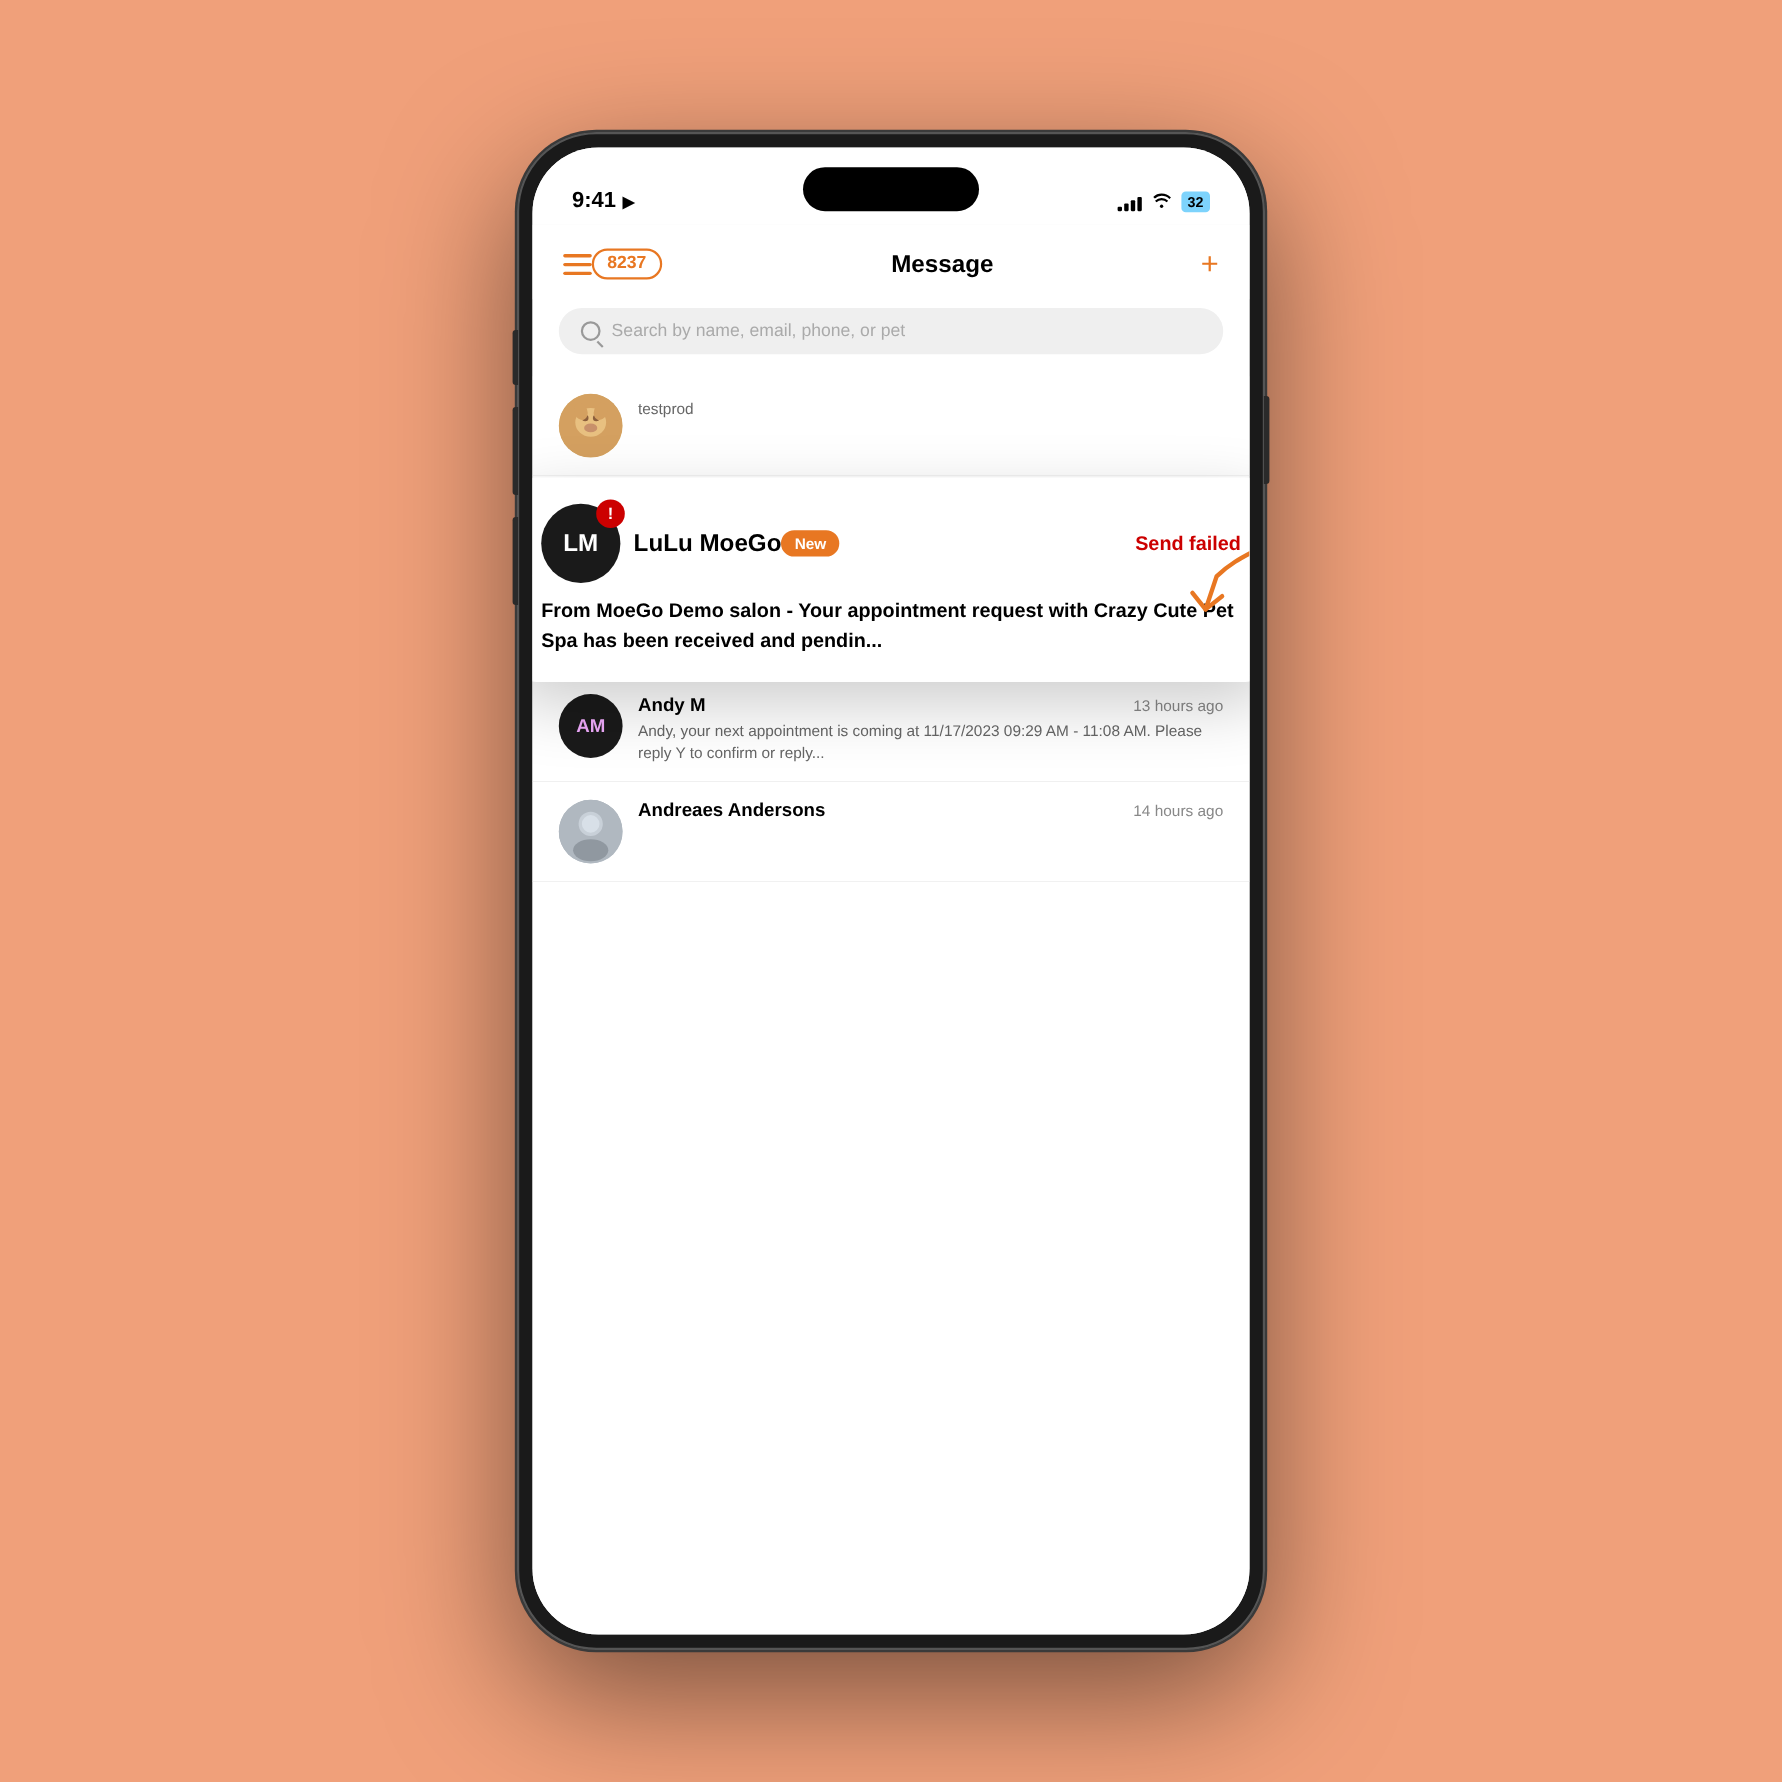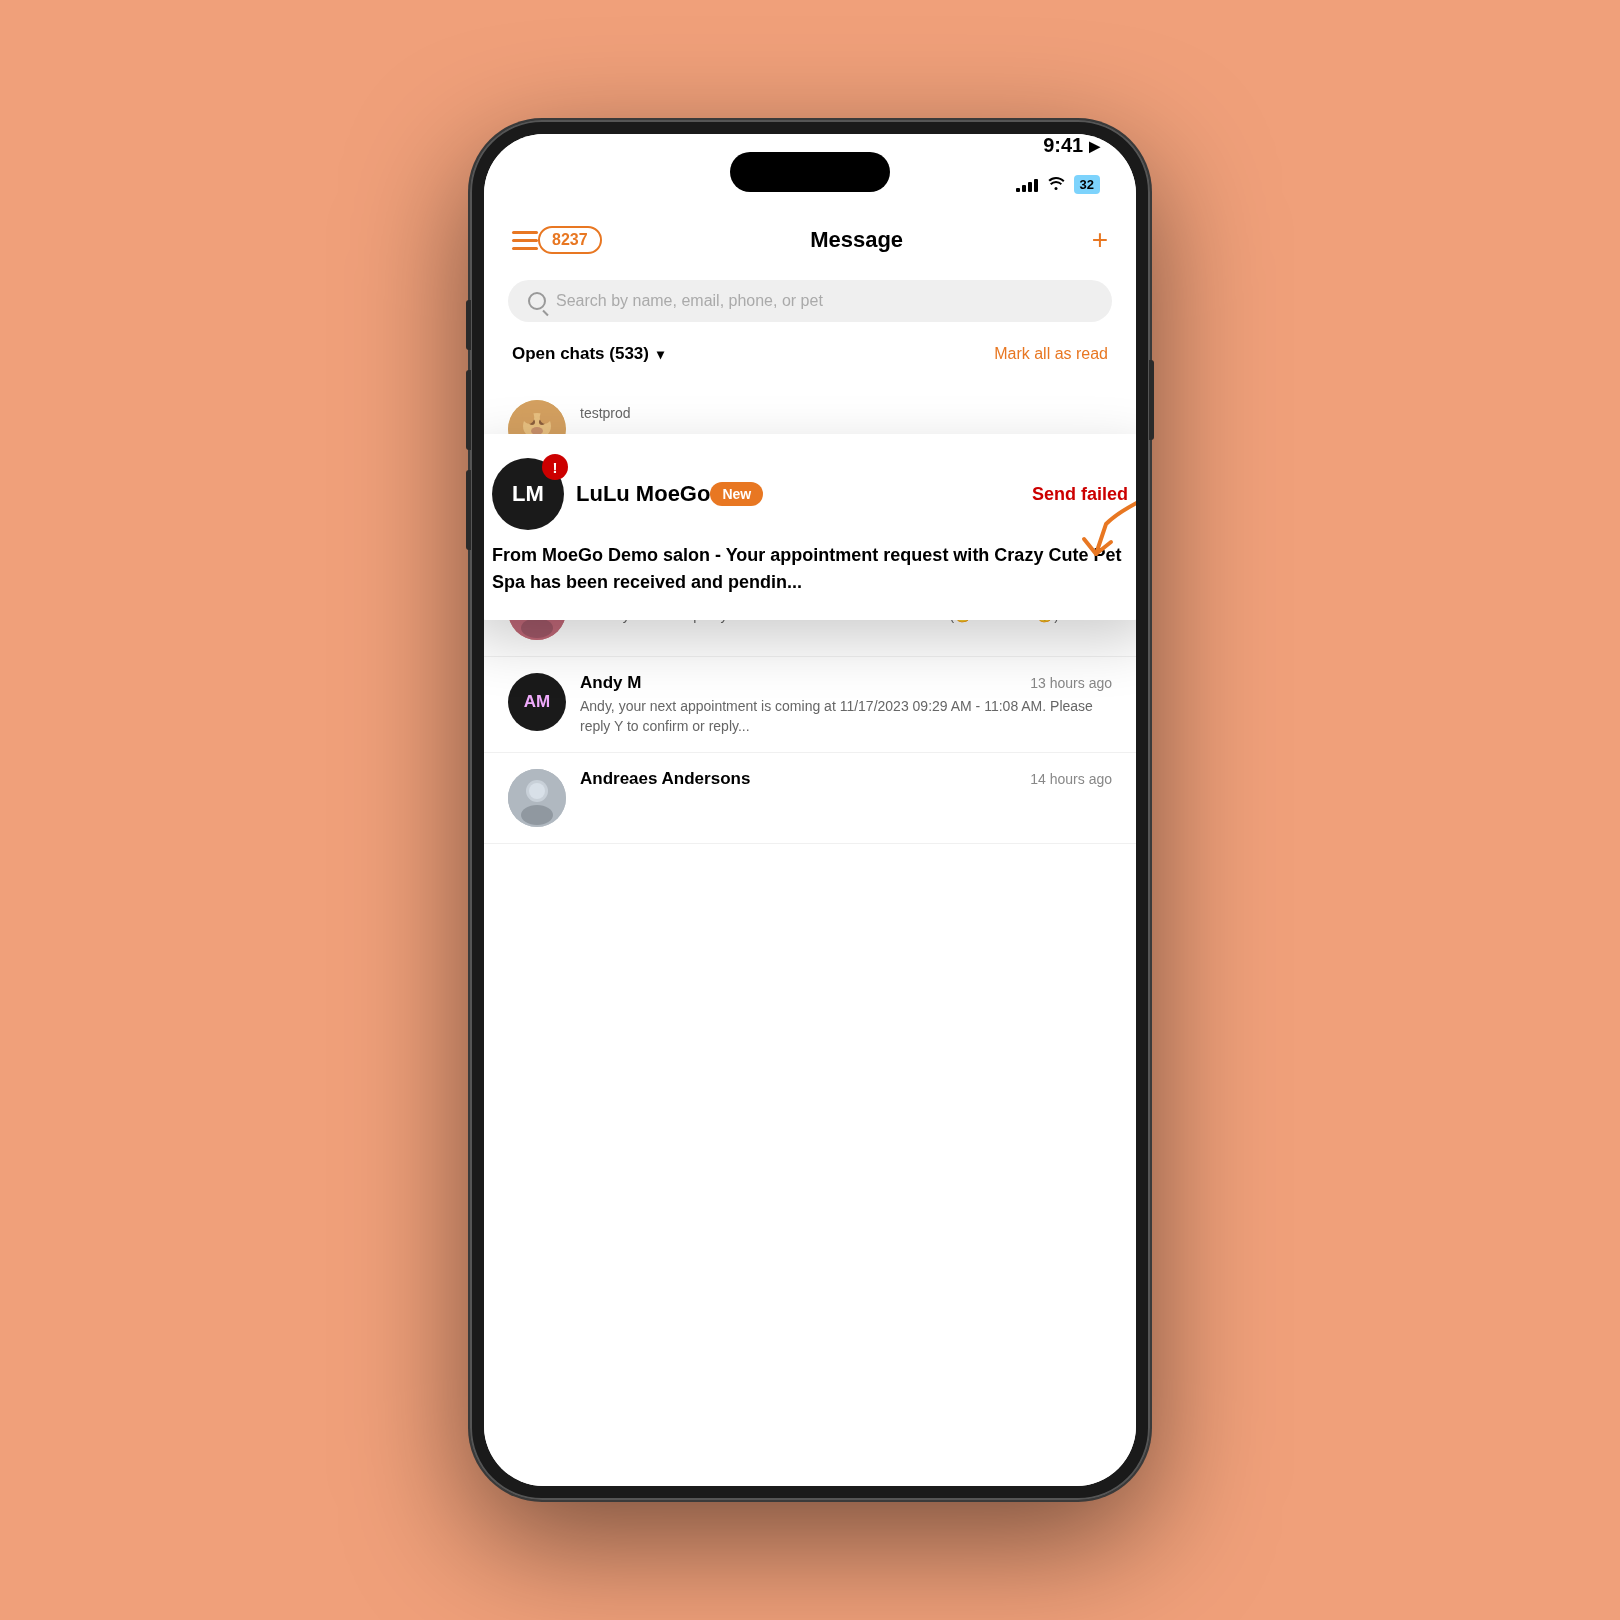--- a/index.html
+++ b/index.html
@@ -69,7 +69,6 @@
       padding: 0 36px 10px;
       background: white;
       z-index: 50;
-      flex-direction: column;
     }
 
     .status-time {

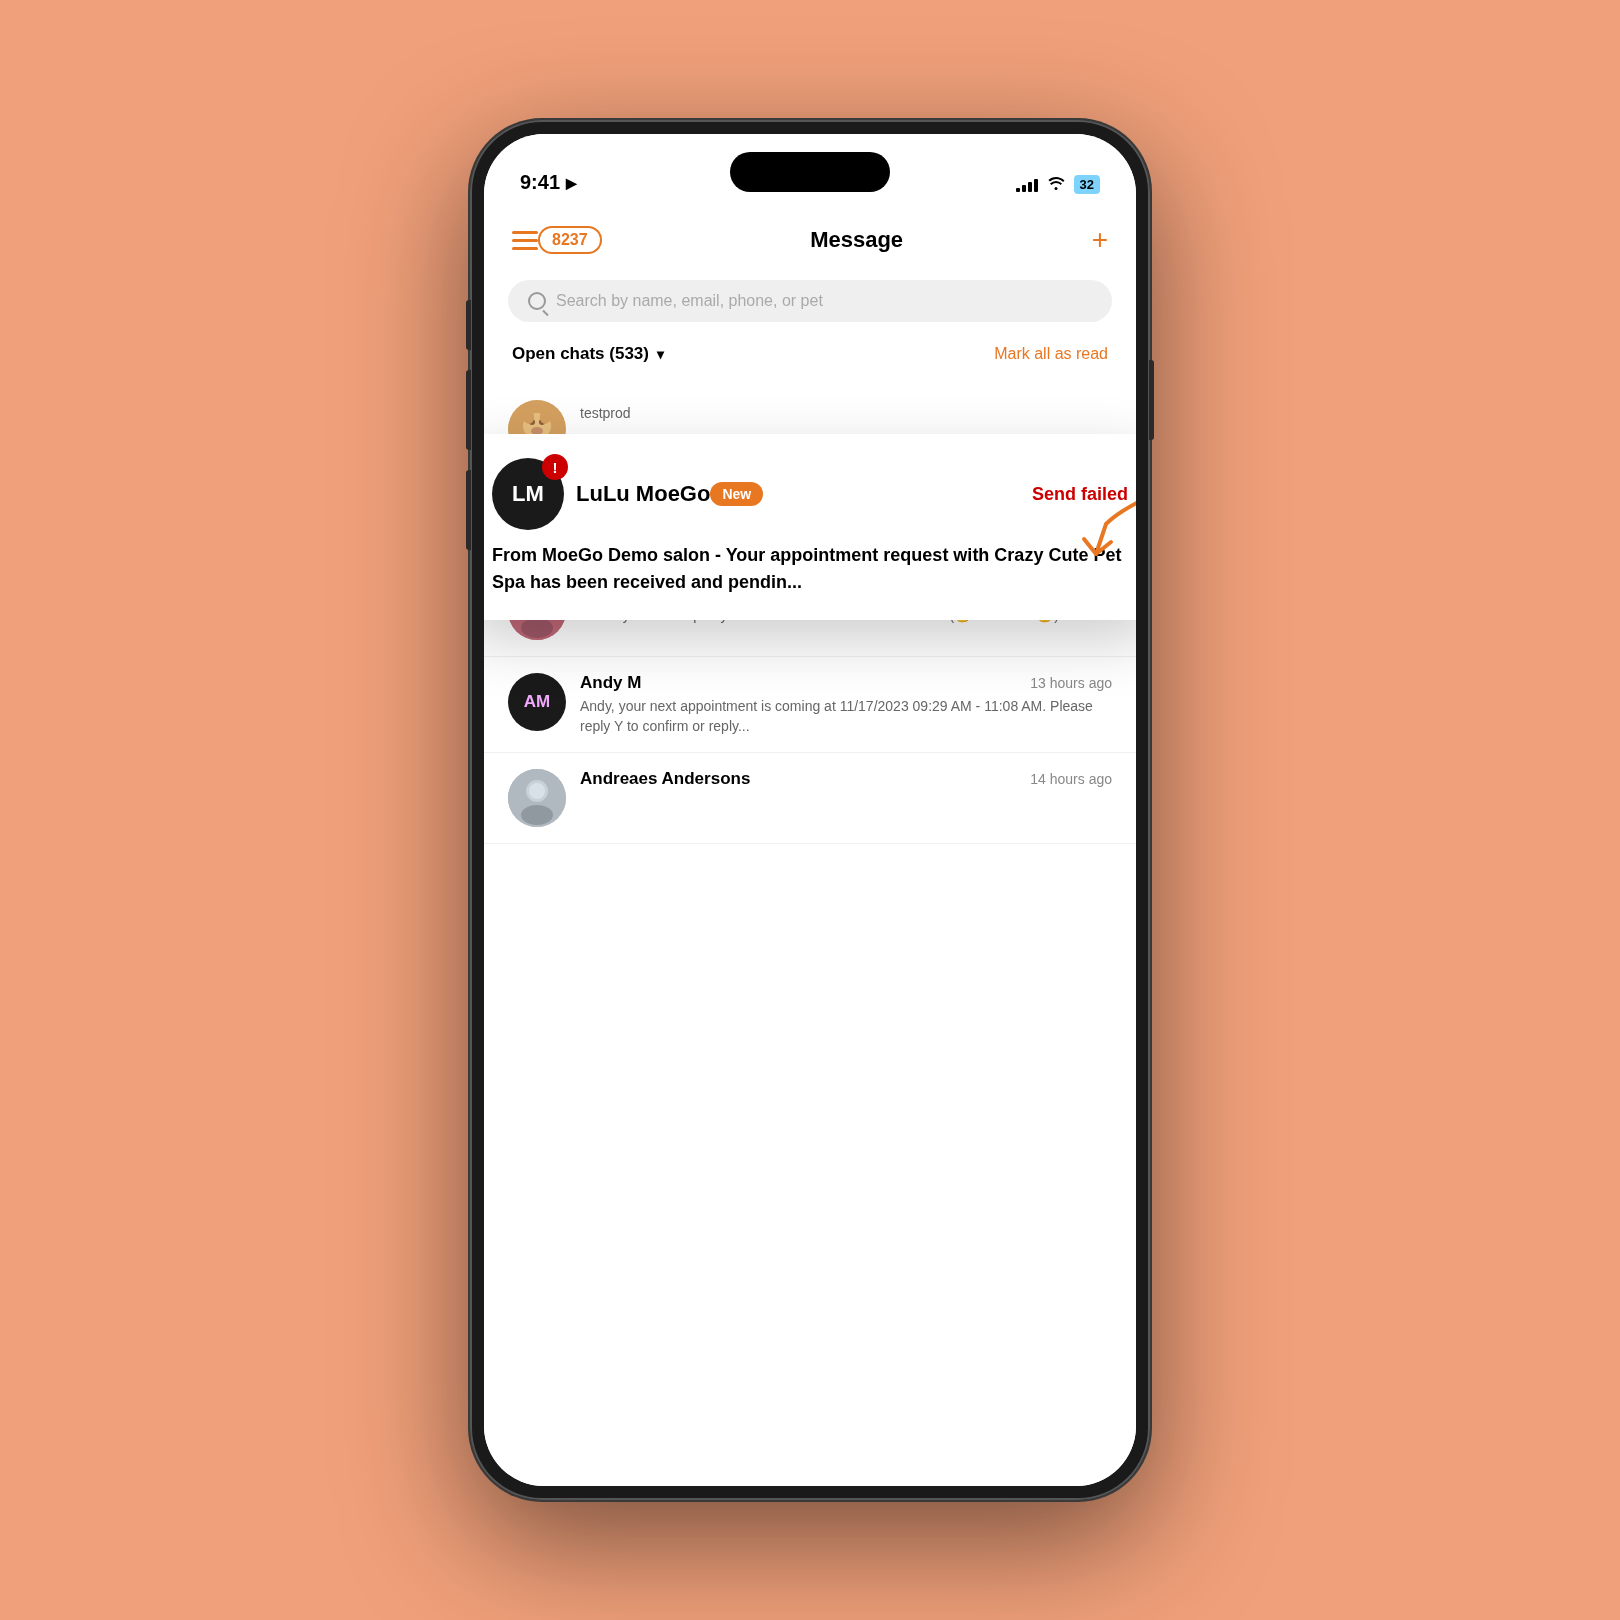--- a/index.html
+++ b/index.html
@@ -552,13 +552,6 @@
         <span class="search-placeholder">Search by name, email, phone, or pet</span>
       </div>
 
-      <div class="filter-row">
-        <div class="open-chats">
-          <span>Open chats (533)</span>
-          <span class="chevron-down">▾</span>
-        </div>
-        <span class="mark-all-read">Mark all as read</span>
-      </div>
 
       <div class="chat-list">
 

